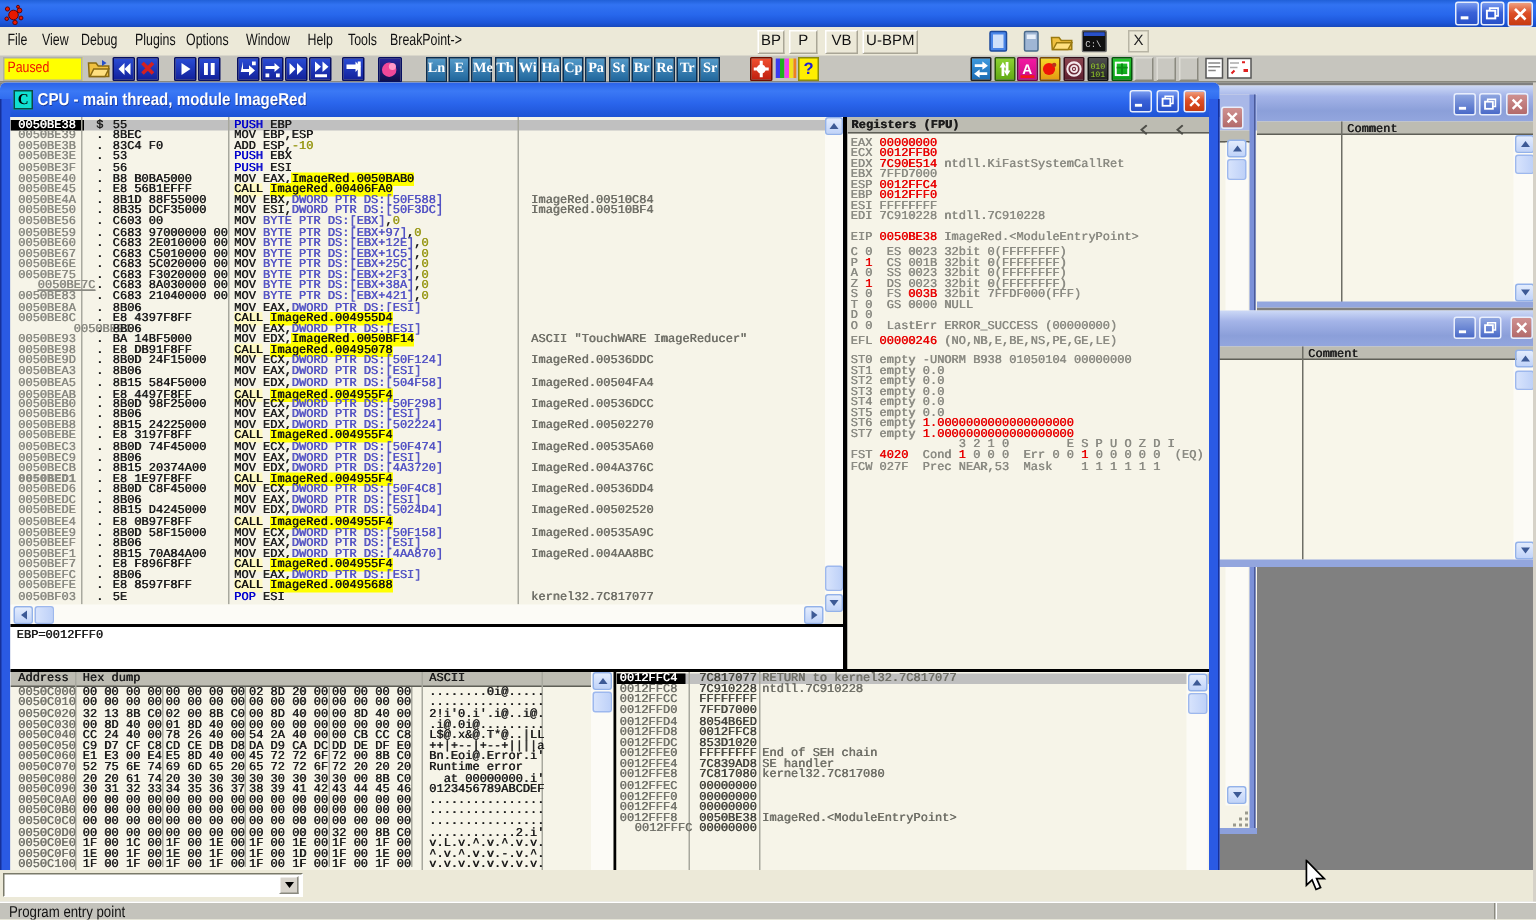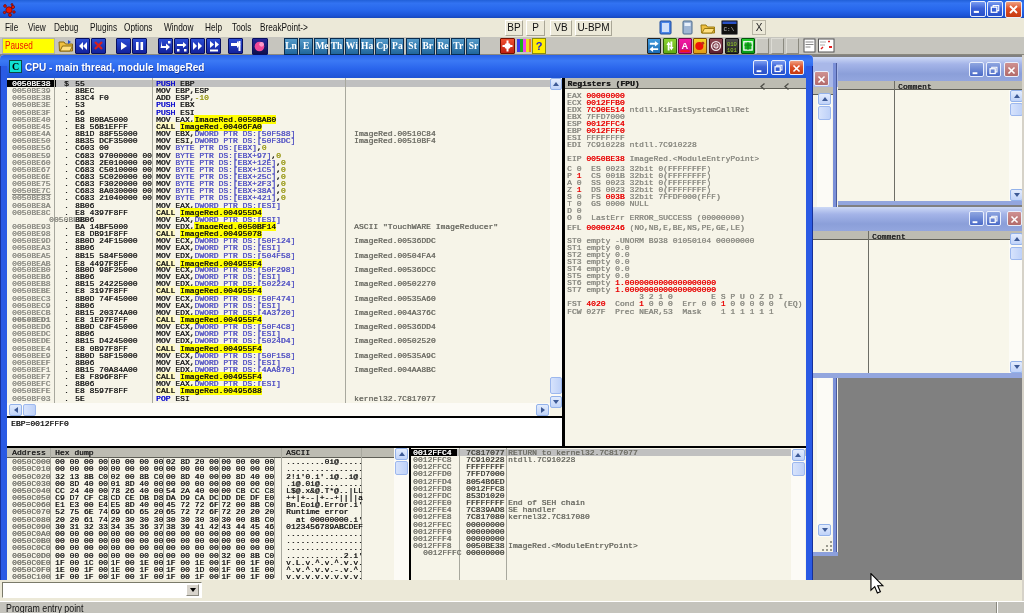--- a/index.html
+++ b/index.html
@@ -398,7 +398,7 @@
         <span style="left:149px"><b style="font-weight:normal;color:#1c1c1c">MOV </b><b class="prp" style="font-weight:normal">BYTE PTR DS:[EBX+2F3]</b><b style="font-weight:normal;color:#1c1c1c">,</b><b class="olv" style="font-weight:normal">0</b></span>
       </div>
 <div class="mr" style="left:0;top:109.25px;width:543px">
-        <span class="gray" style="left:5px;text-decoration:underline;">0050BE7C</span>
+        <span class="gray" style="left:18px;text-decoration:underline;">0050BE7C</span>
         <span class="blk" style="left:57px">.</span>
         <span class="blk" style="left:68px">C683 8A030000 00</span>
         <span style="left:149px"><b style="font-weight:normal;color:#1c1c1c">MOV </b><b class="prp" style="font-weight:normal">BYTE PTR DS:[EBX+38A]</b><b style="font-weight:normal;color:#1c1c1c">,</b><b class="olv" style="font-weight:normal">0</b></span>

